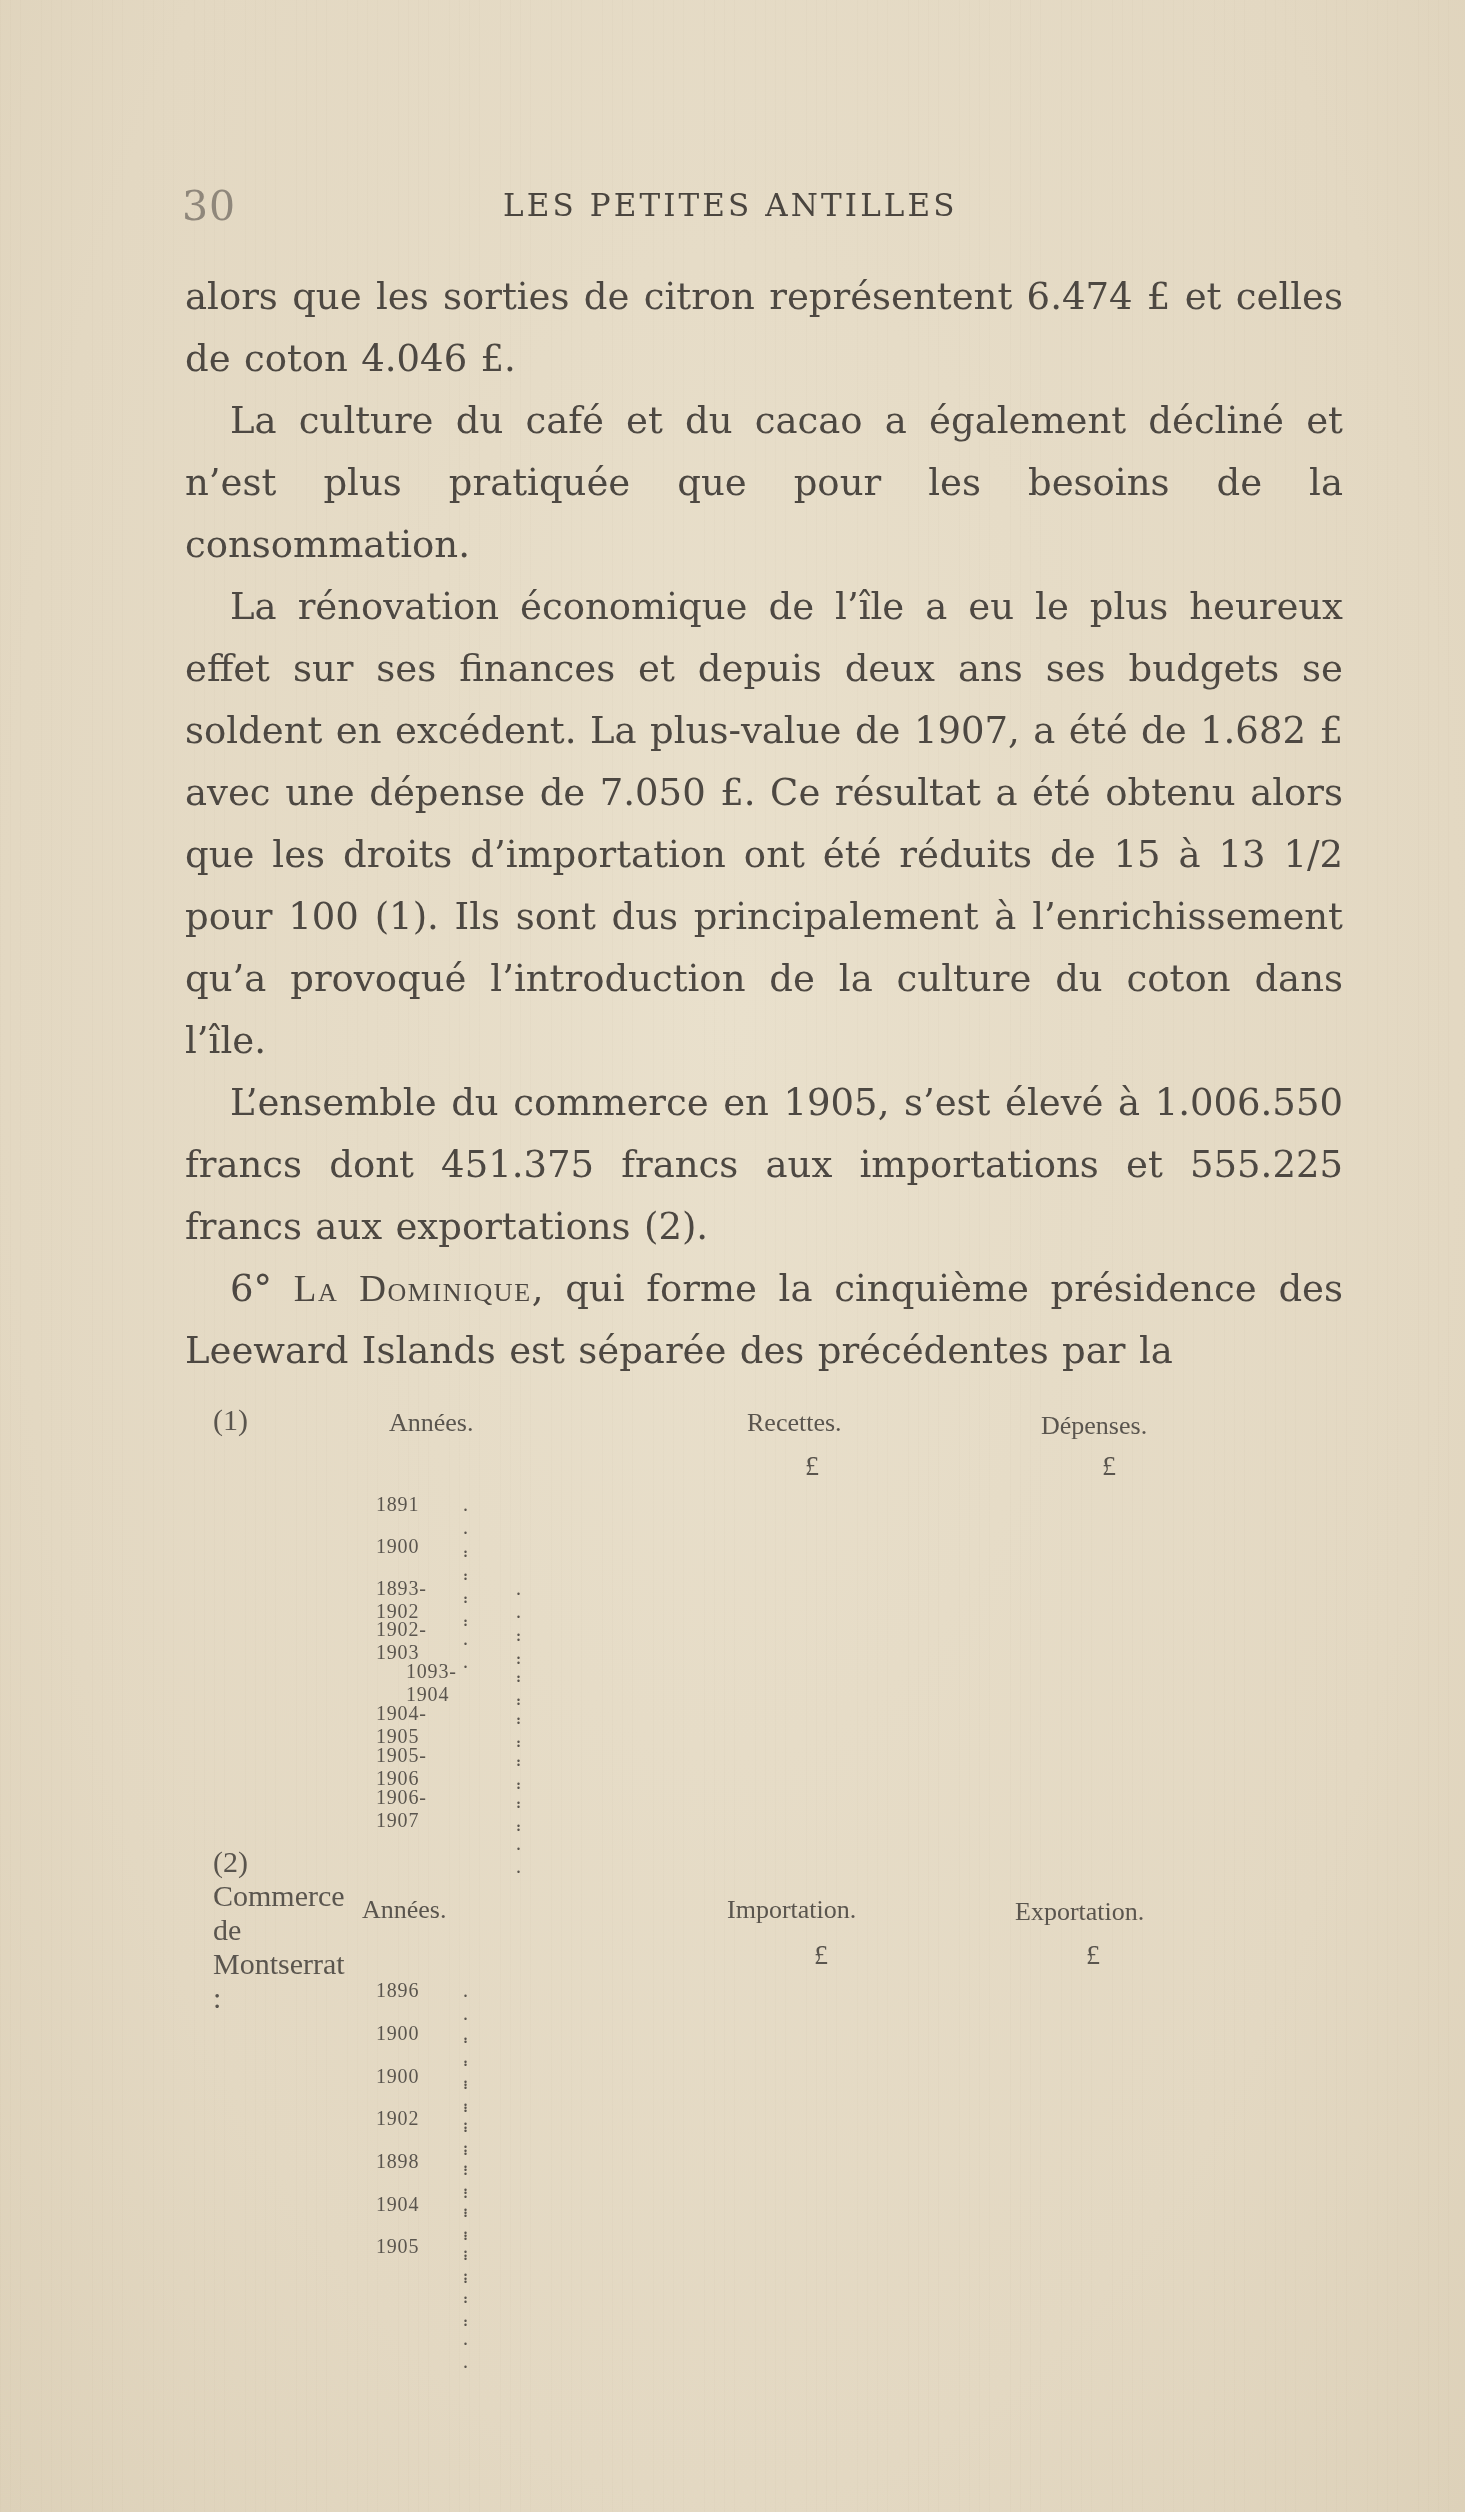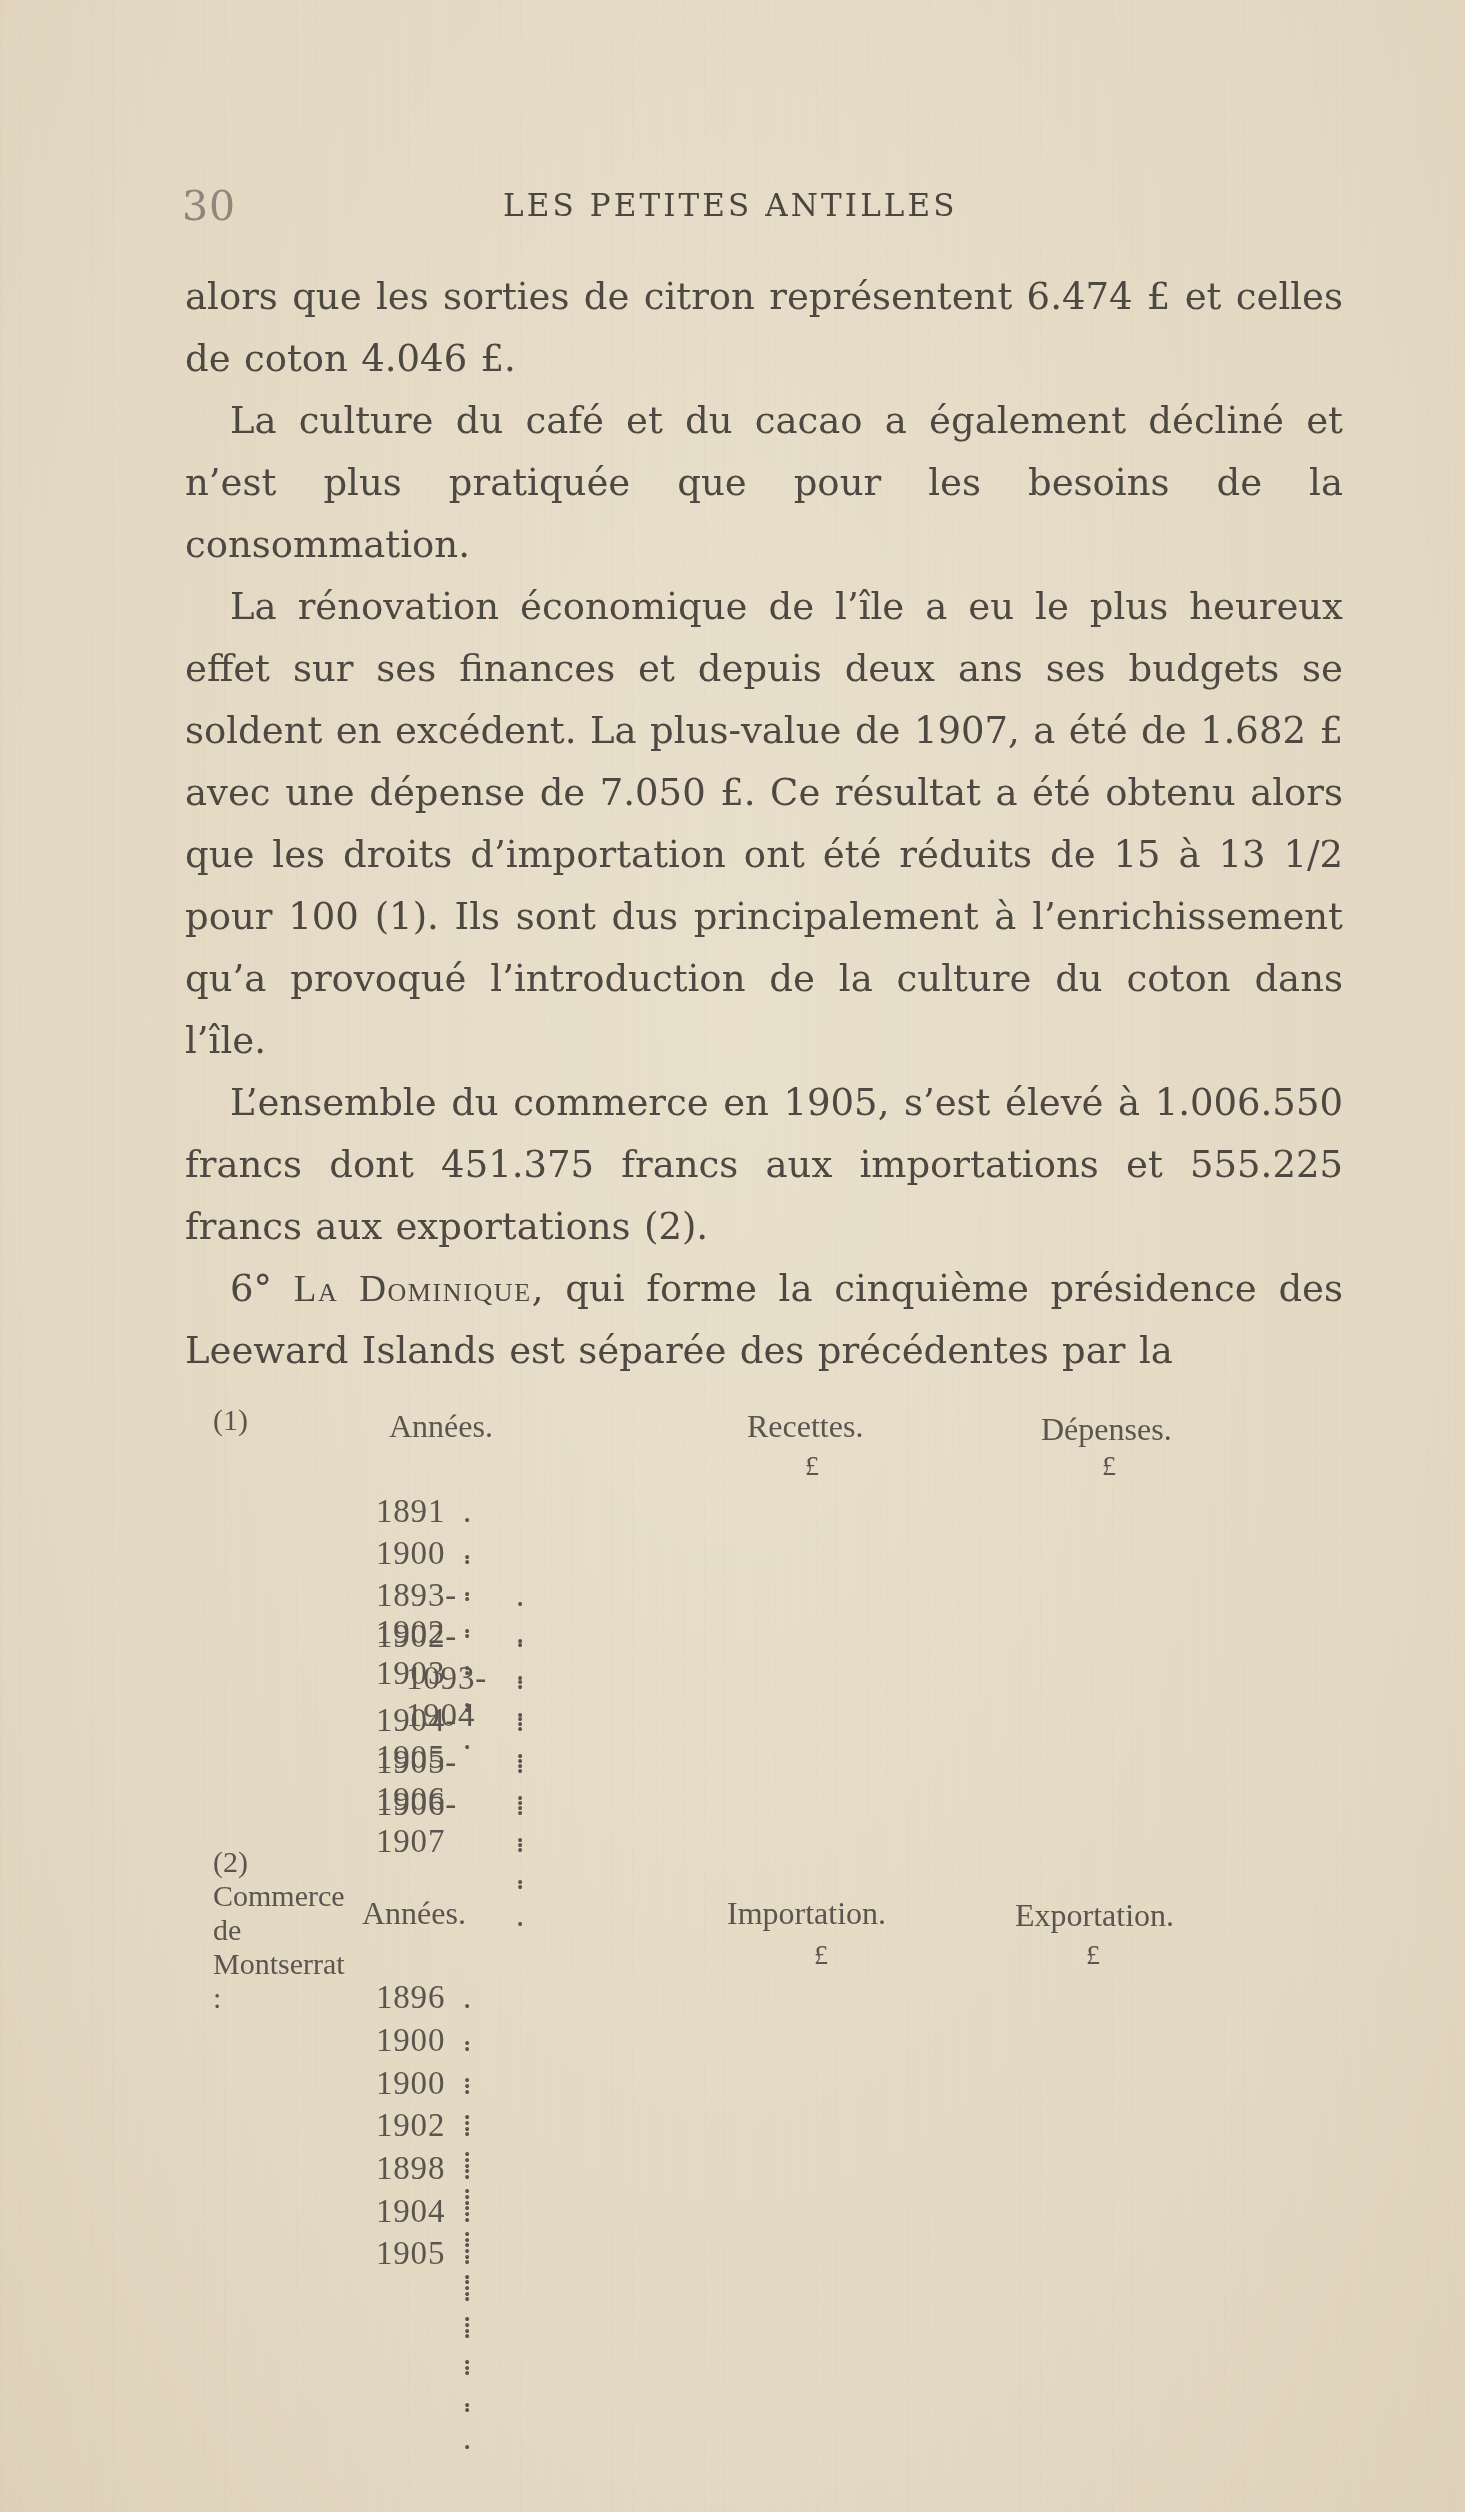--- a/index.html
+++ b/index.html
@@ -27,7 +27,7 @@
 
   .fn { position: absolute; color: #5a554e; font-family: "Liberation Serif", serif; }
   .fn-label { position: absolute; font-size: 30px; }
-  .col { position: absolute; font-size: 32px; }
+  .col { position: absolute; font-size: 26px; }
   .row { position: absolute; font-size: 33px; letter-spacing: 0.8px; }
   .pound { position: absolute; font-size: 28px; }
   .dots { letter-spacing: 8.6px; }

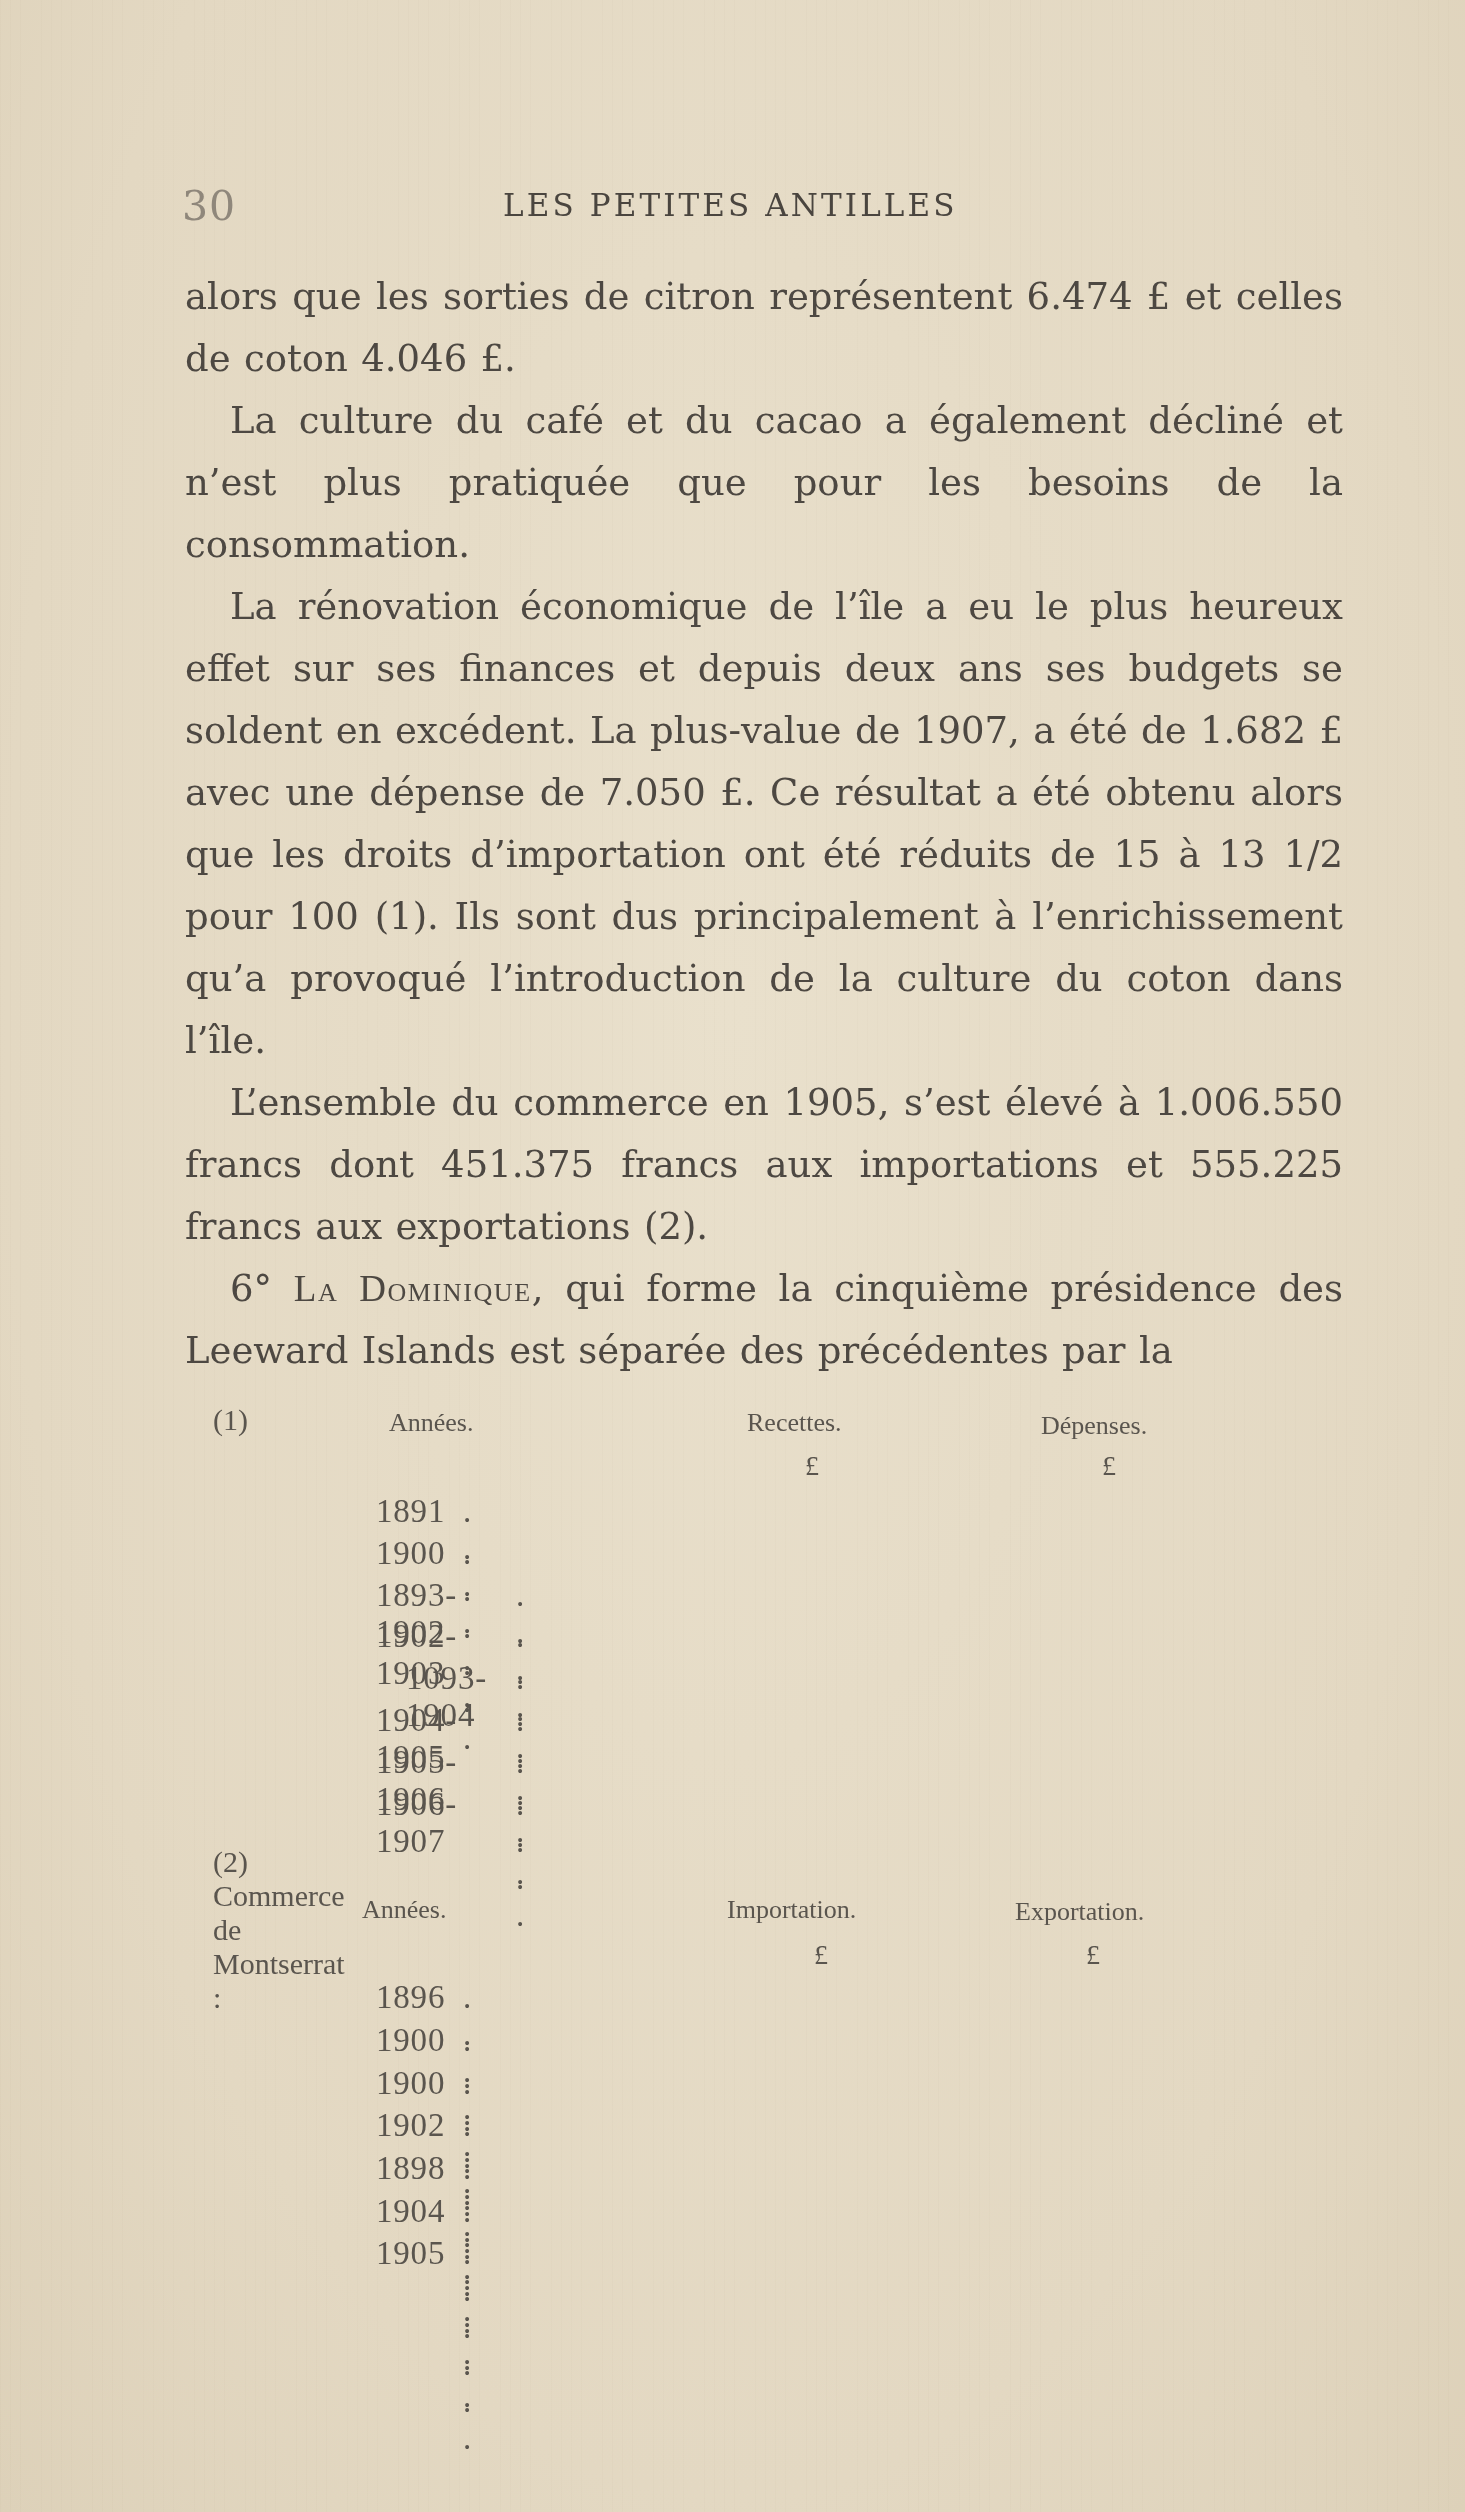--- a/index.html
+++ b/index.html
@@ -28,7 +28,7 @@
   .fn { position: absolute; color: #5a554e; font-family: "Liberation Serif", serif; }
   .fn-label { position: absolute; font-size: 30px; }
   .col { position: absolute; font-size: 26px; }
-  .row { position: absolute; font-size: 33px; letter-spacing: 0.8px; }
+  .row { position: absolute; font-size: 20px; letter-spacing: 0.8px; }
   .pound { position: absolute; font-size: 28px; }
   .dots { letter-spacing: 8.6px; }
 </style>

